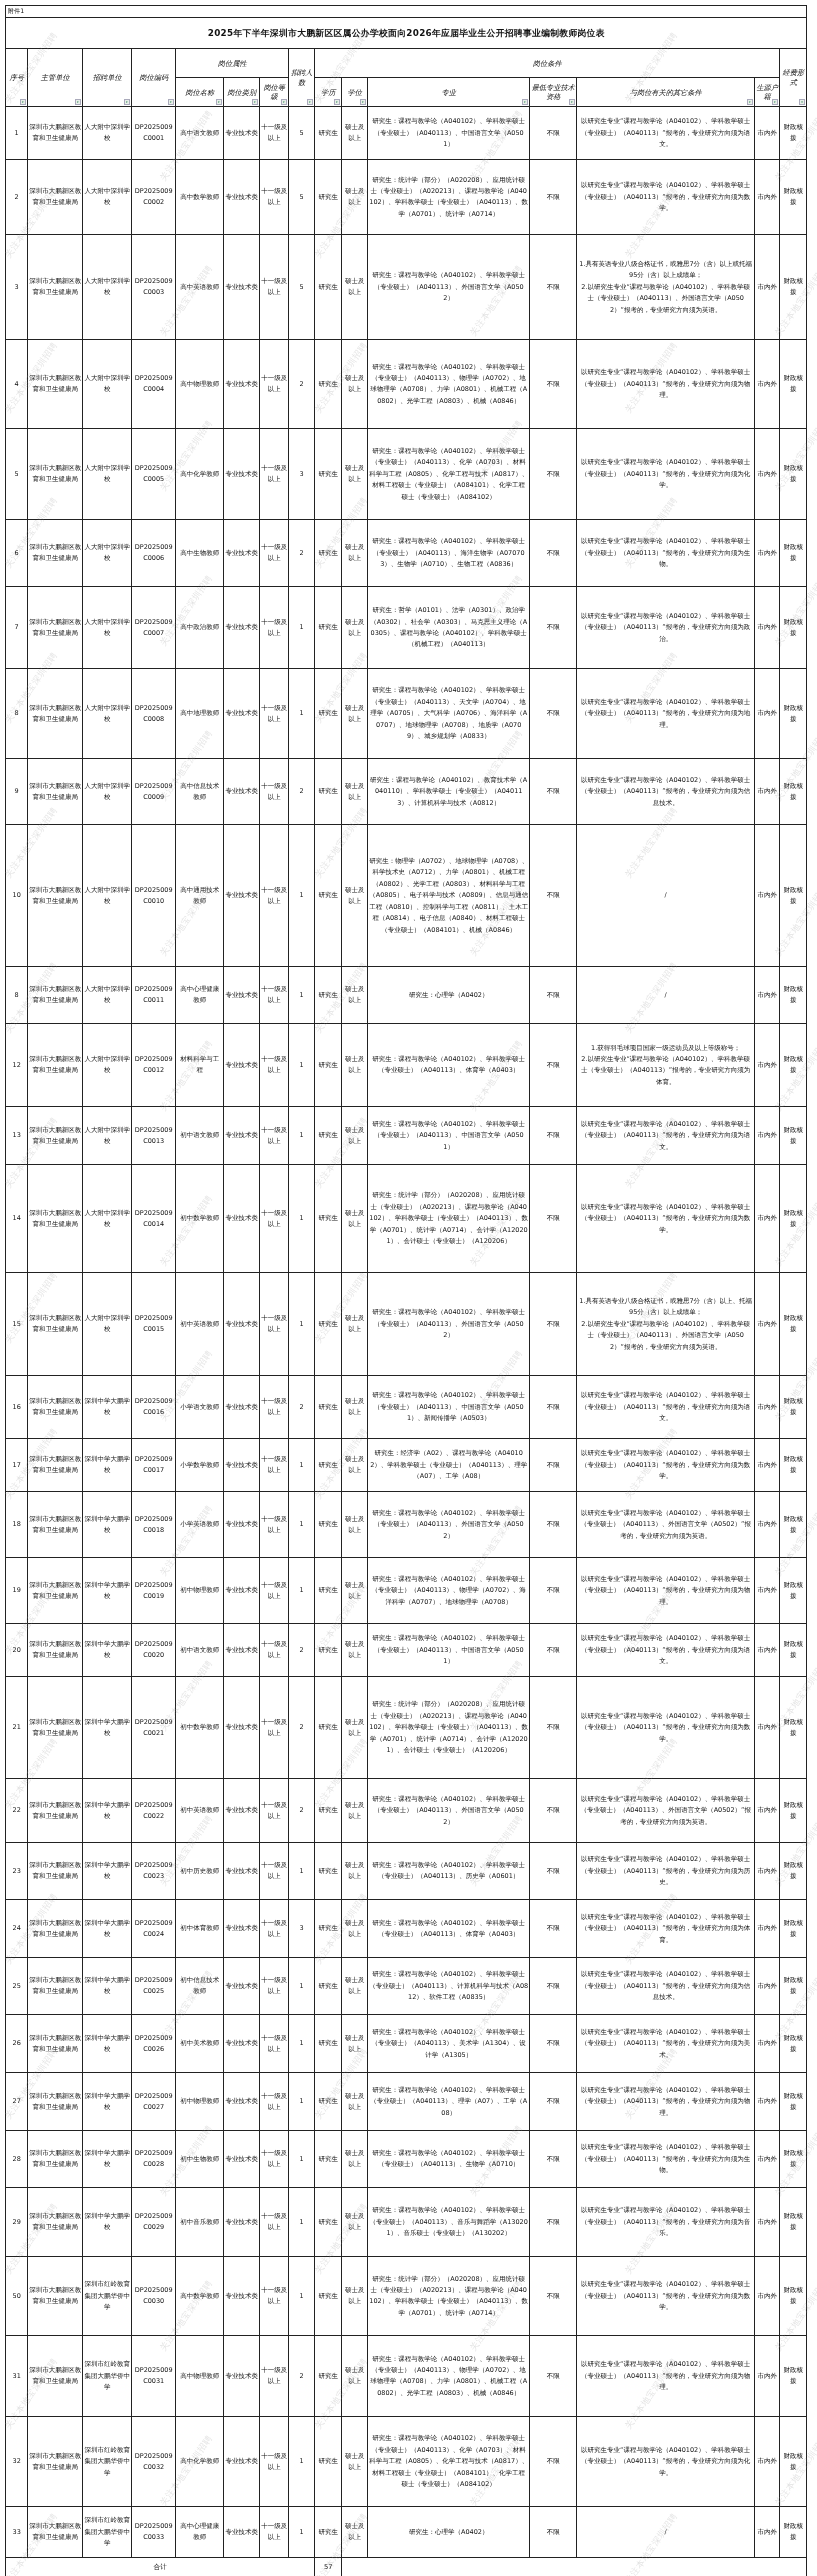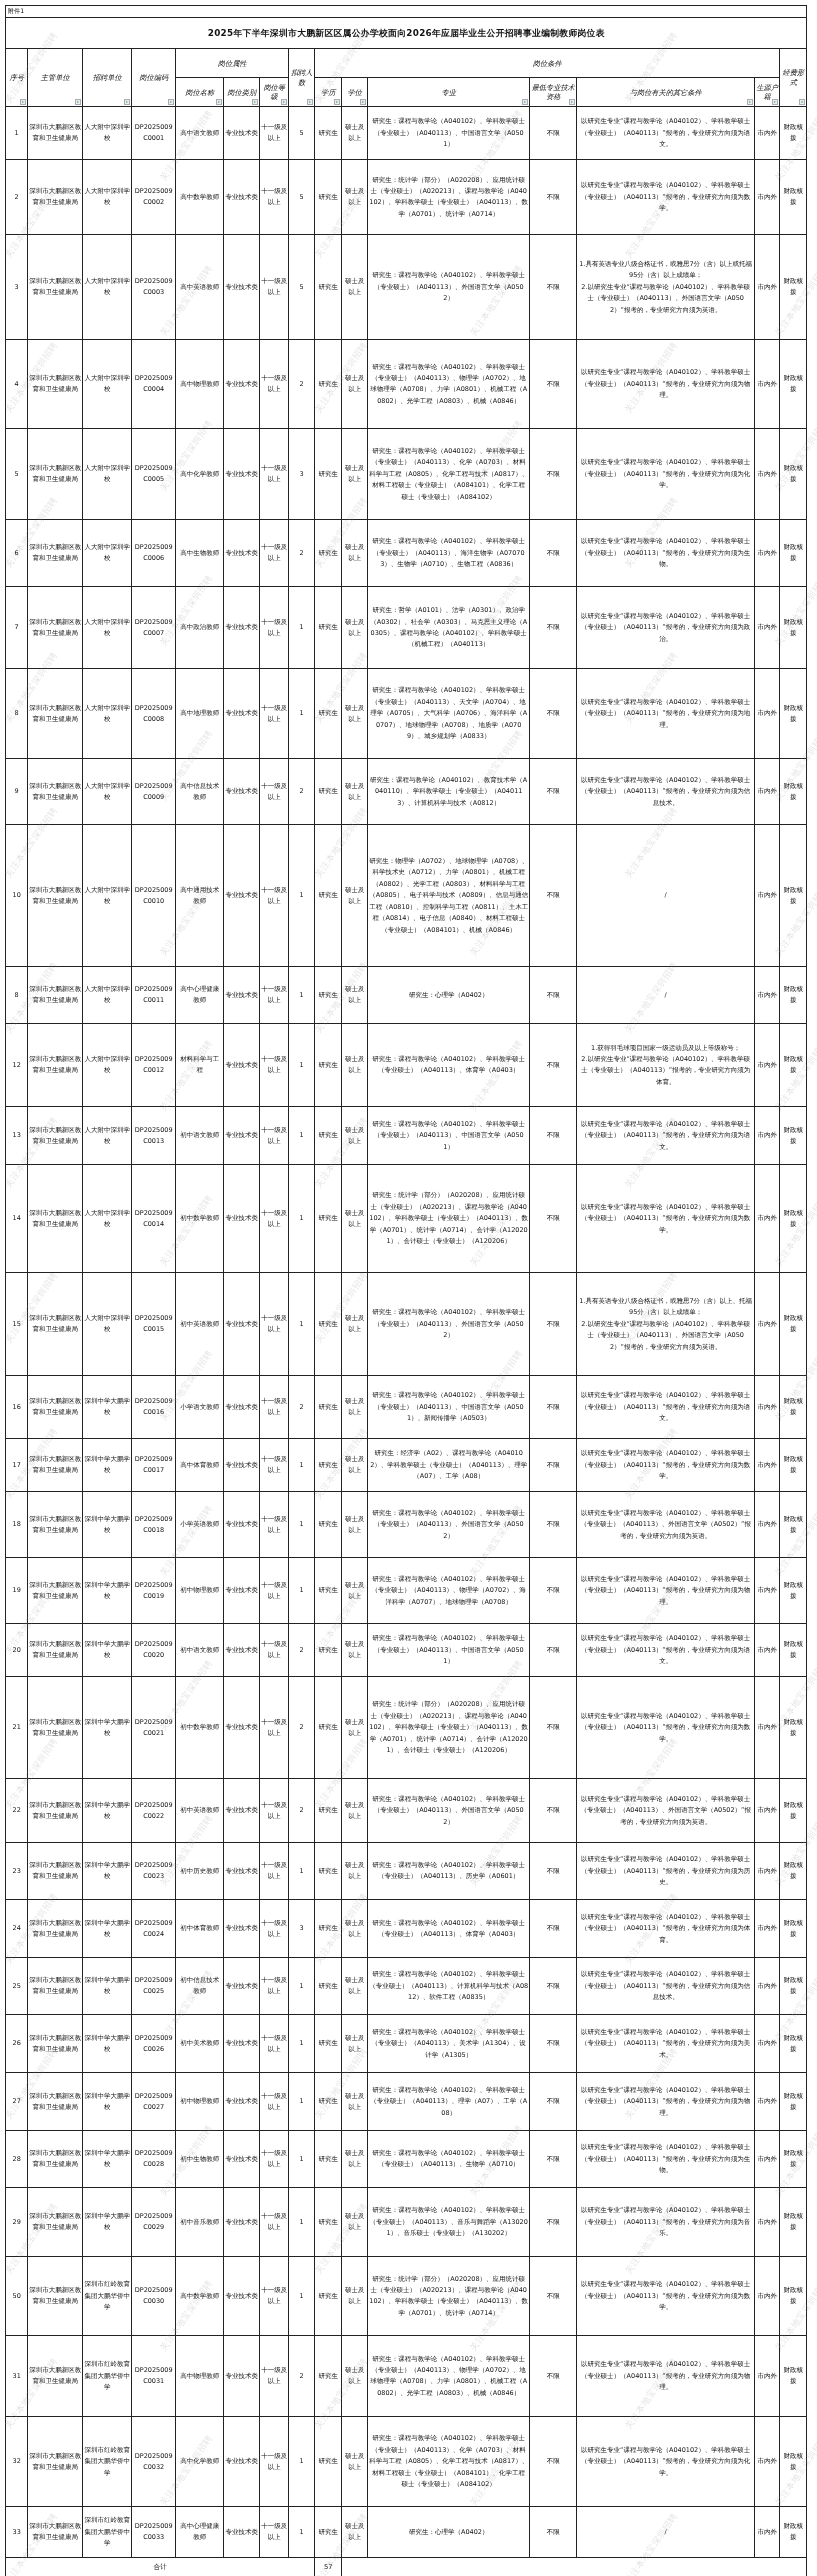--- a/index.html
+++ b/index.html
@@ -356,7 +356,7 @@
           <td>深圳市大鹏新区教育和卫生健康局</td>
           <td>深圳中学大鹏学校</td>
           <td>DP2025009C0017</td>
-          <td>高中体育教师</td>
+          <td>小学数学教师</td>
           <td>专业技术类</td>
           <td>十一级及以上</td>
           <td>1</td>

